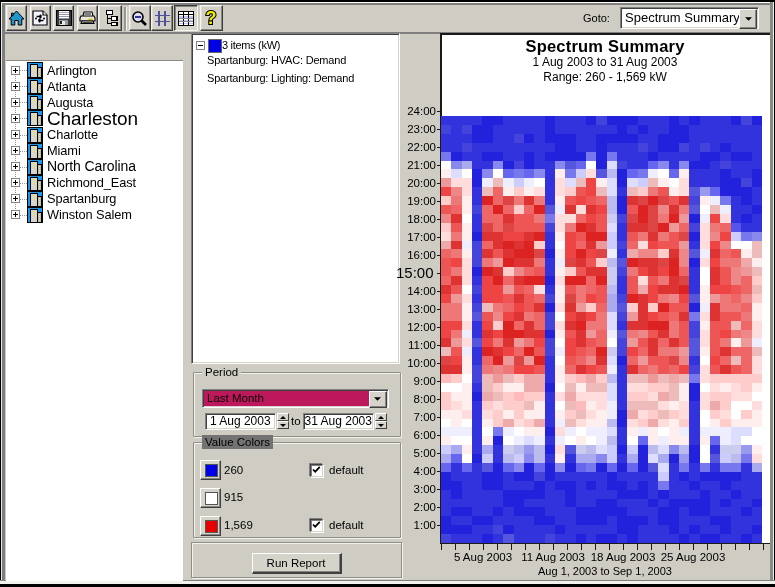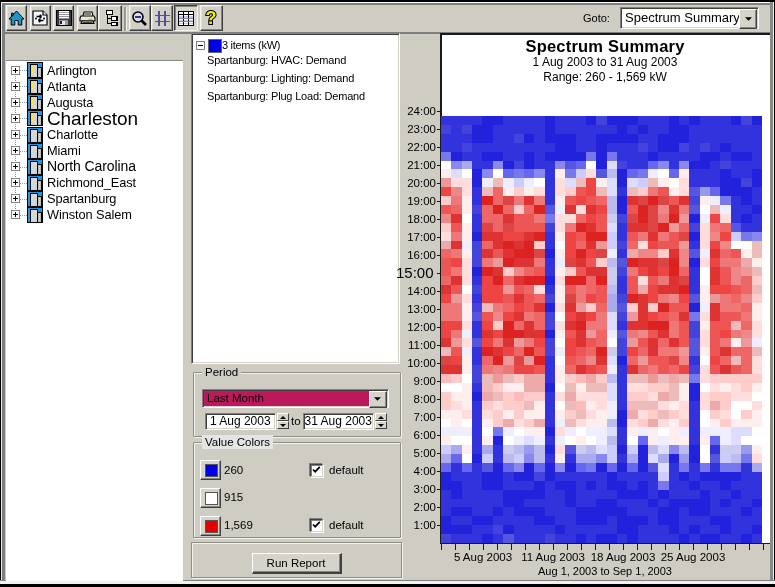--- a/index.html
+++ b/index.html
@@ -373,7 +373,6 @@
     <div style="position:absolute;left:222px;top:38px;font-size:11px;letter-spacing:-0.3px;line-height:14px">3 items (kW)</div>
     <div style="position:absolute;left:207px;top:53.3px;font-size:11px;letter-spacing:-0.2px;line-height:14px;white-space:nowrap">Spartanburg: HVAC: Demand</div>
     <div style="position:absolute;left:207px;top:71.1px;font-size:11px;letter-spacing:-0.2px;line-height:14px;white-space:nowrap">Spartanburg: Lighting: Demand</div>
-    <div style="position:absolute;left:207px;top:88.9px;font-size:11px;letter-spacing:-0.2px;line-height:14px;white-space:nowrap">Spartanburg: Plug Load: Demand</div>
     <div style="position:absolute;left:193px;top:372px;width:208px;height:65px;box-sizing:border-box;border:1px solid #8e8d86;box-shadow:inset 1px 1px 0 #f4f2ec, 1px 1px 0 #f4f2ec;border-radius:1px">
       <div style="position:absolute;left:8px;top:-8px;background:#cfccc4;padding:0 3px;font-size:11.5px;line-height:14px">Period</div>
     </div>

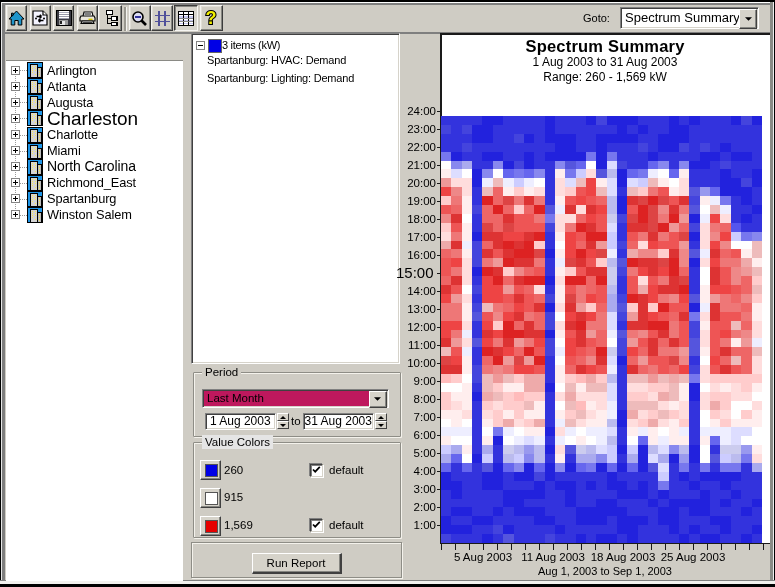--- a/index.html
+++ b/index.html
@@ -408,7 +408,7 @@
       </svg>
     </div>
     <div style="position:absolute;left:193px;top:442px;width:208px;height:96px;box-sizing:border-box;border:1px solid #8e8d86;box-shadow:inset 1px 1px 0 #f4f2ec, 1px 1px 0 #f4f2ec;border-radius:1px">
-      <div style="position:absolute;left:8px;top:-8px;background:#e5e5e5;padding:0 3px;font-size:11.5px;line-height:14px">Value Colors</div>
+      <div style="position:absolute;left:8px;top:-8px;background:#737373;padding:0 3px;font-size:11.5px;line-height:14px">Value Colors</div>
     </div>
     <div style="position:absolute;left:200px;top:460px;width:21px;height:20px;background:#d6d3ca;border-top:1px solid #fff;border-left:1px solid #fff;border-right:1px solid #404040;border-bottom:1px solid #404040;box-shadow:inset -1px -1px 0 #868681;box-sizing:border-box">
       <div style="position:absolute;left:4px;top:3px;width:11px;height:11px;background:#0000e6;border:1px solid #555"></div>

